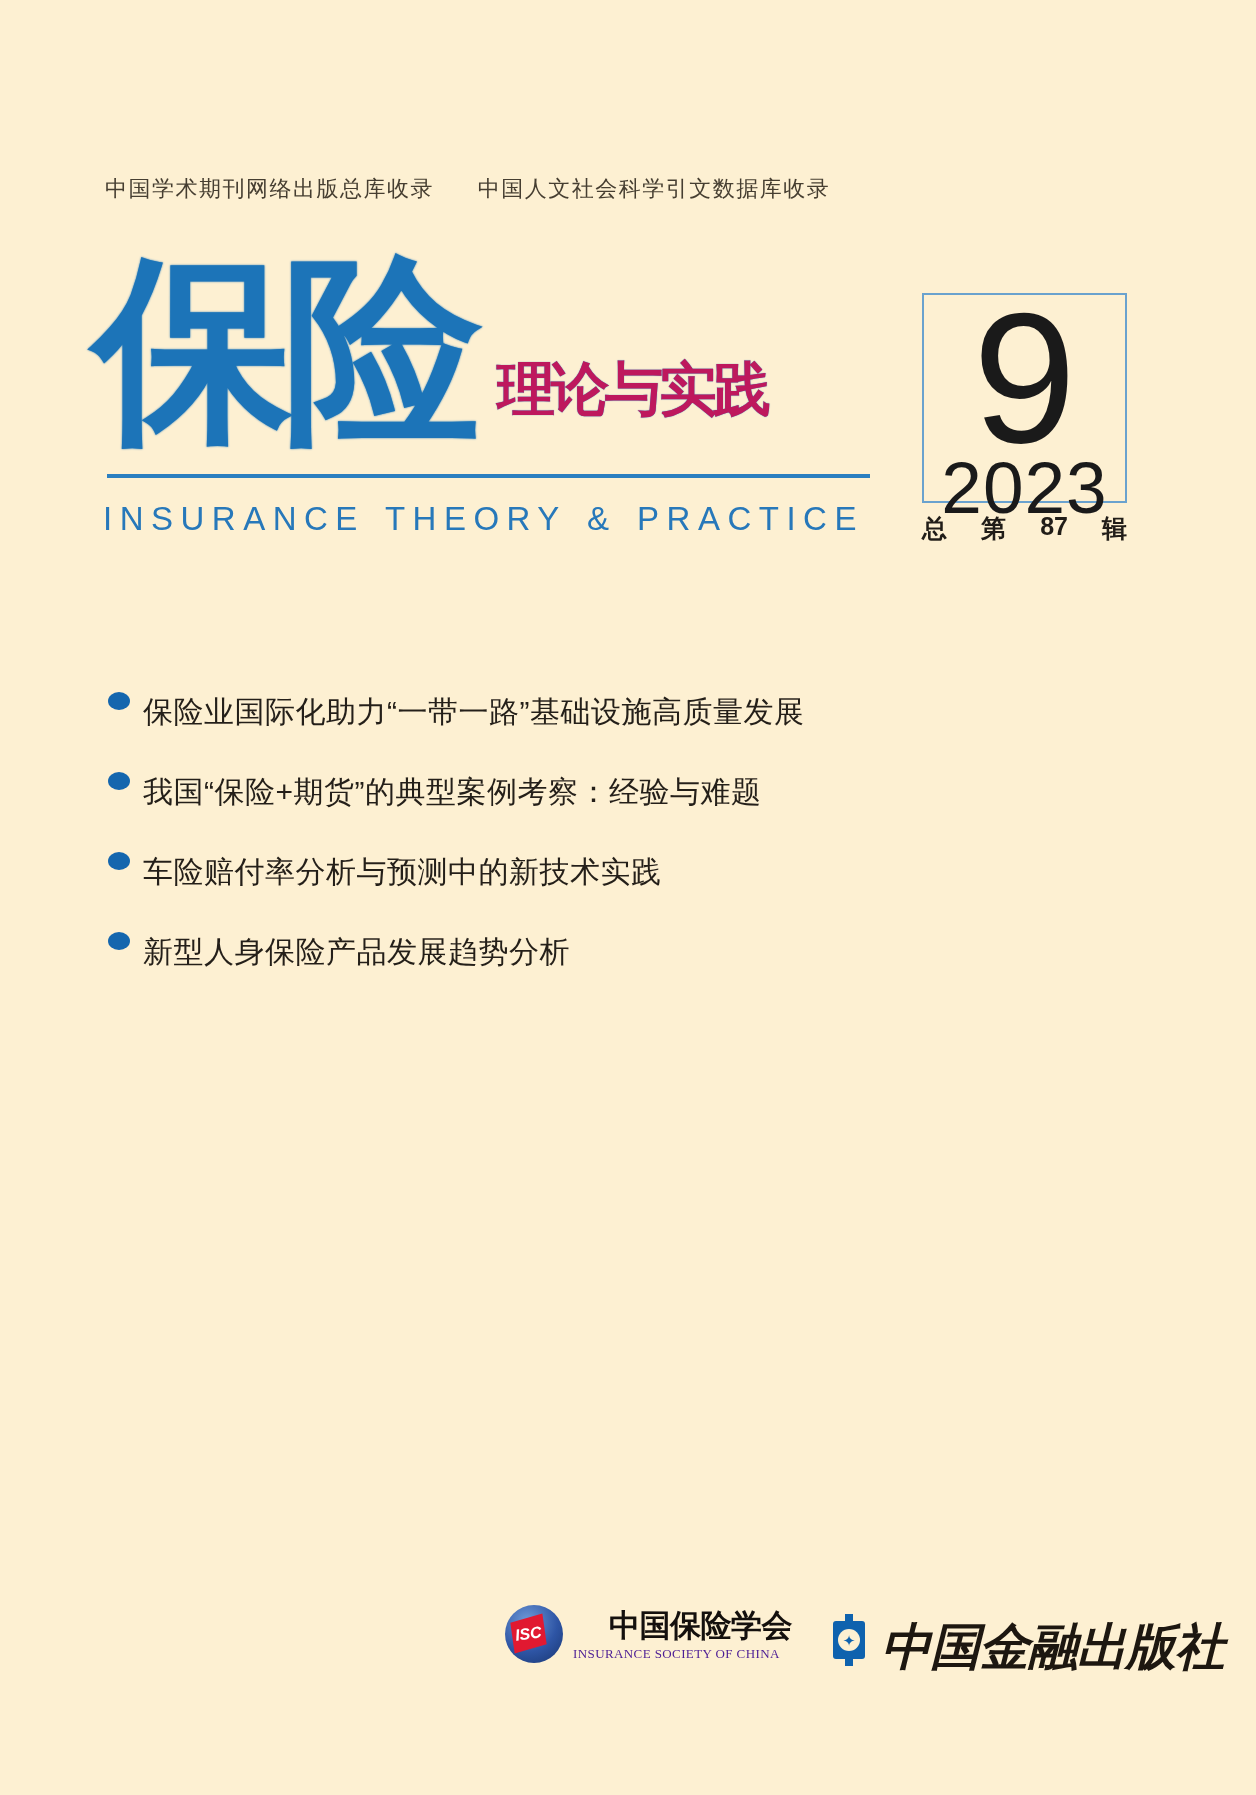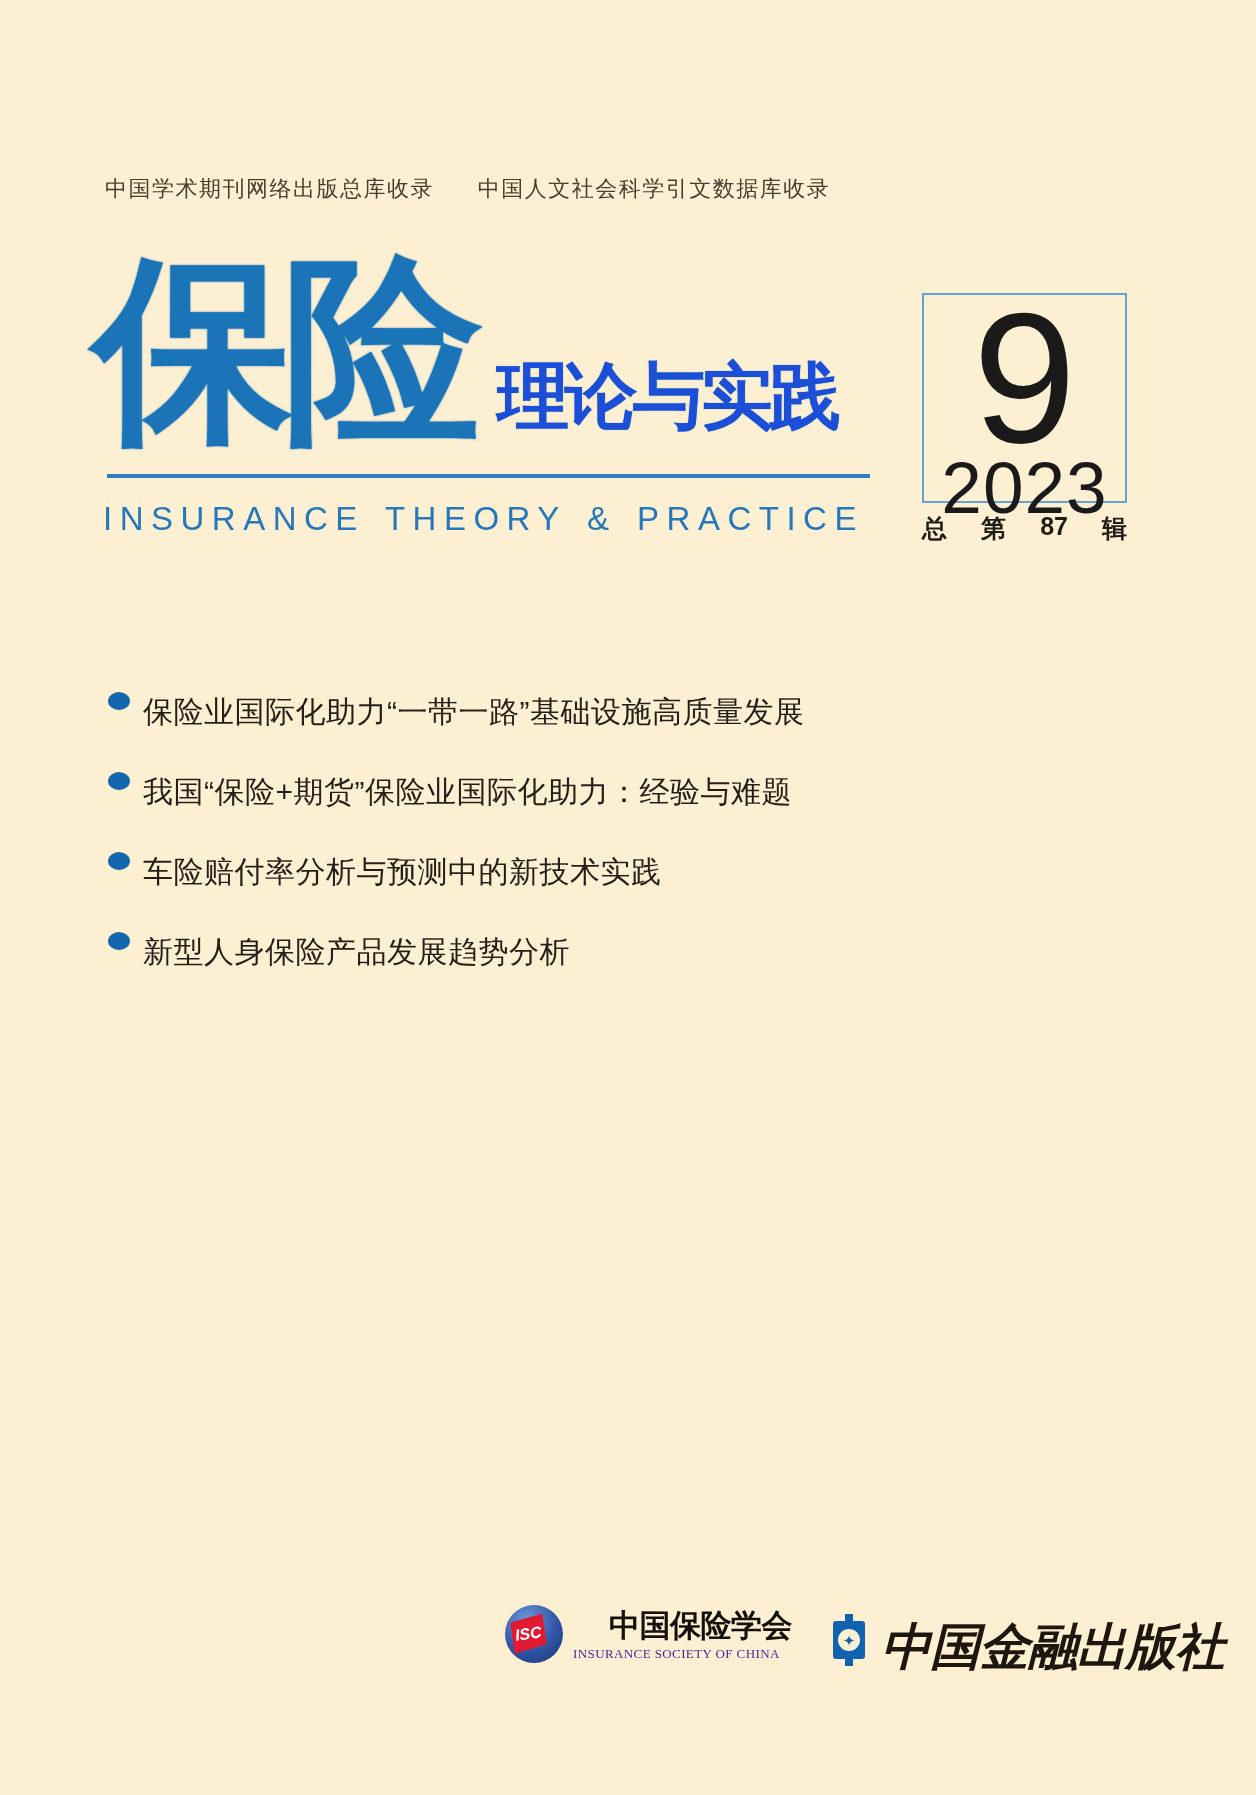--- a/index.html
+++ b/index.html
@@ -29,8 +29,8 @@
   }
   .title-cn-sub {
     position: absolute; left: 497px; top: 360px;
-    font-size: 72px; line-height: 1; font-weight: 900;
-    color: #1d4ed8; letter-spacing: -4px; white-space: nowrap;
+    font-size: 58px; line-height: 1; font-weight: 900;
+    color: #be185d; letter-spacing: -4px; white-space: nowrap;
     text-shadow: 0 0 1px #1c74b8;
   }
   .title-rule {

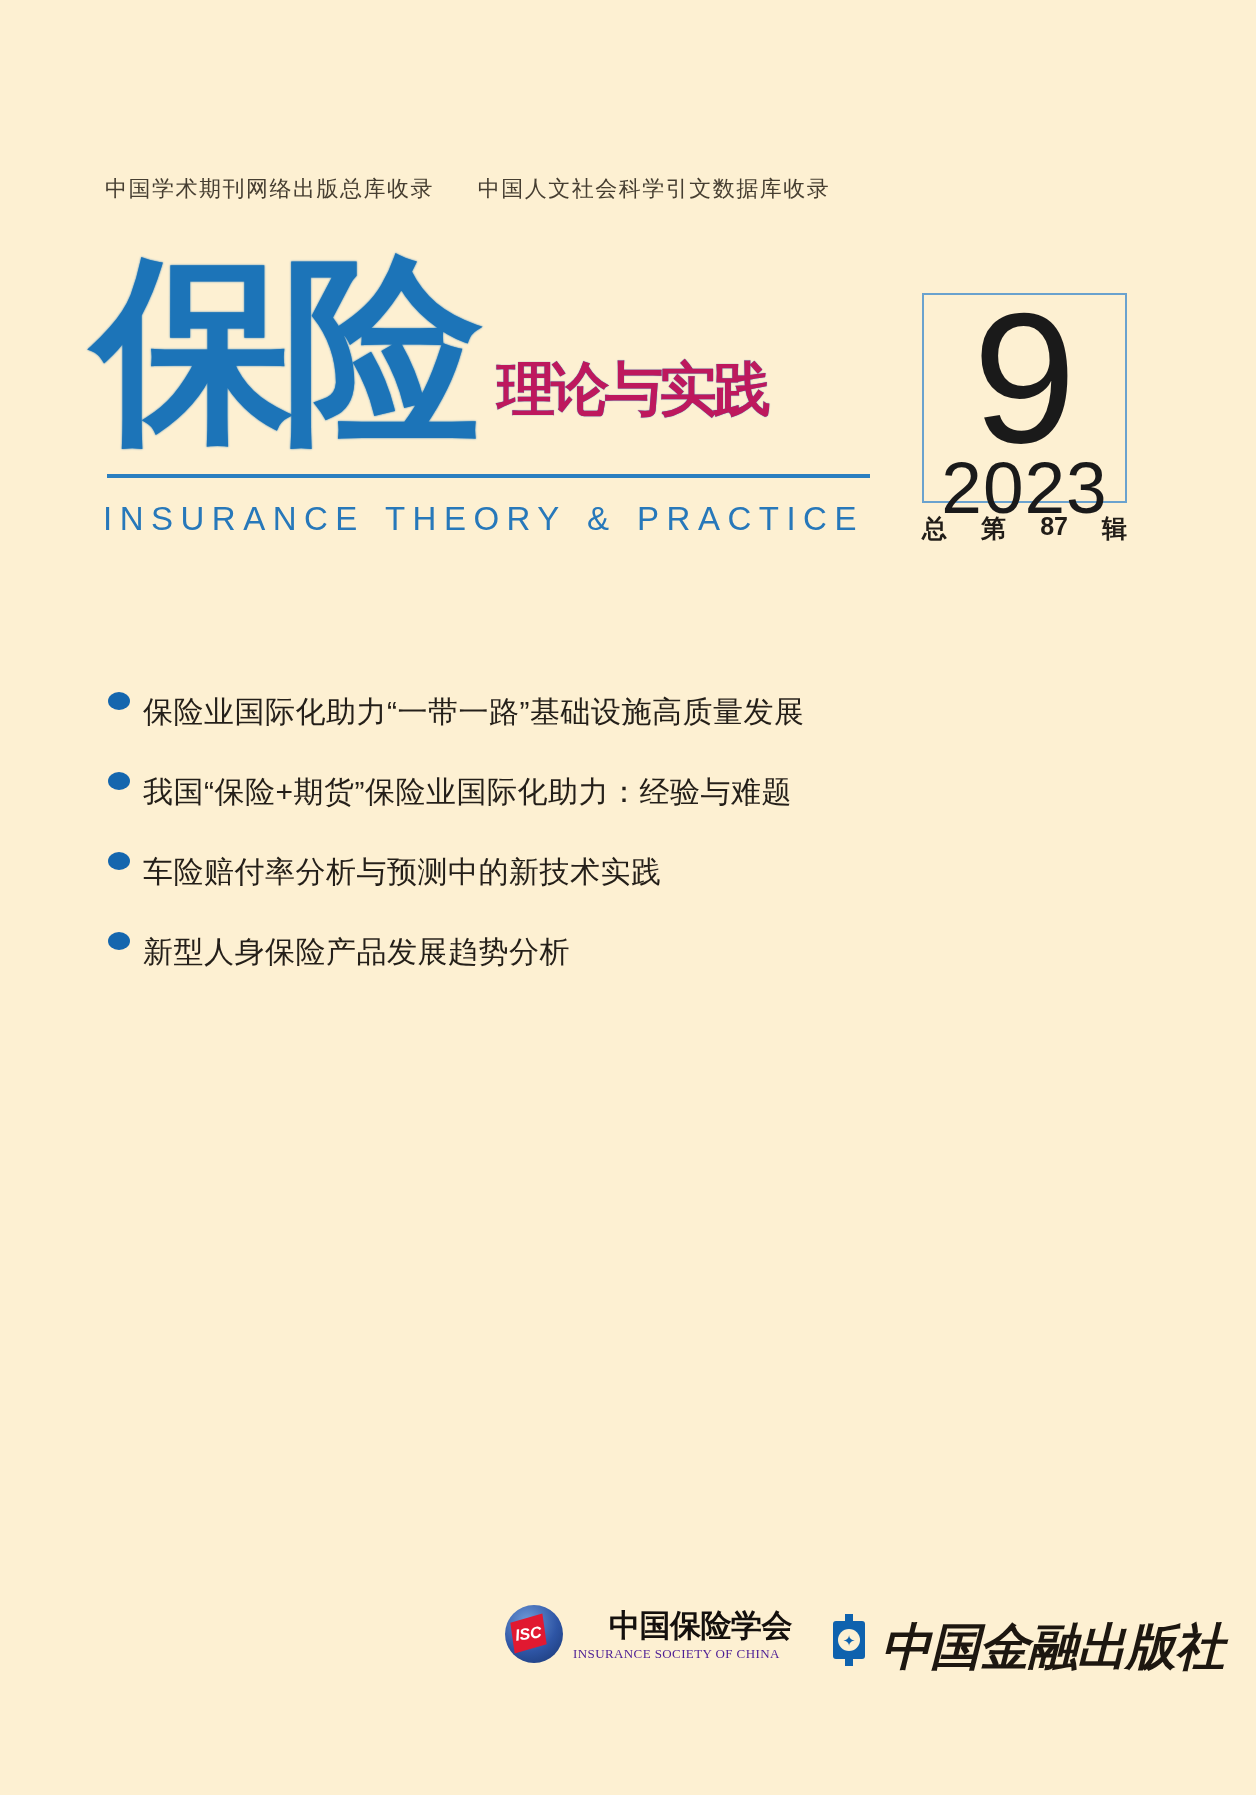--- a/index.html
+++ b/index.html
@@ -155,7 +155,7 @@
     </div>
     <div class="toc-item">
       <span class="bullet"></span>
-      <span class="toc-text">我国“保险+期货”保险业国际化助力：经验与难题</span>
+      <span class="toc-text">我国“保险+期货”的典型案例考察：经验与难题</span>
     </div>
     <div class="toc-item">
       <span class="bullet"></span>

